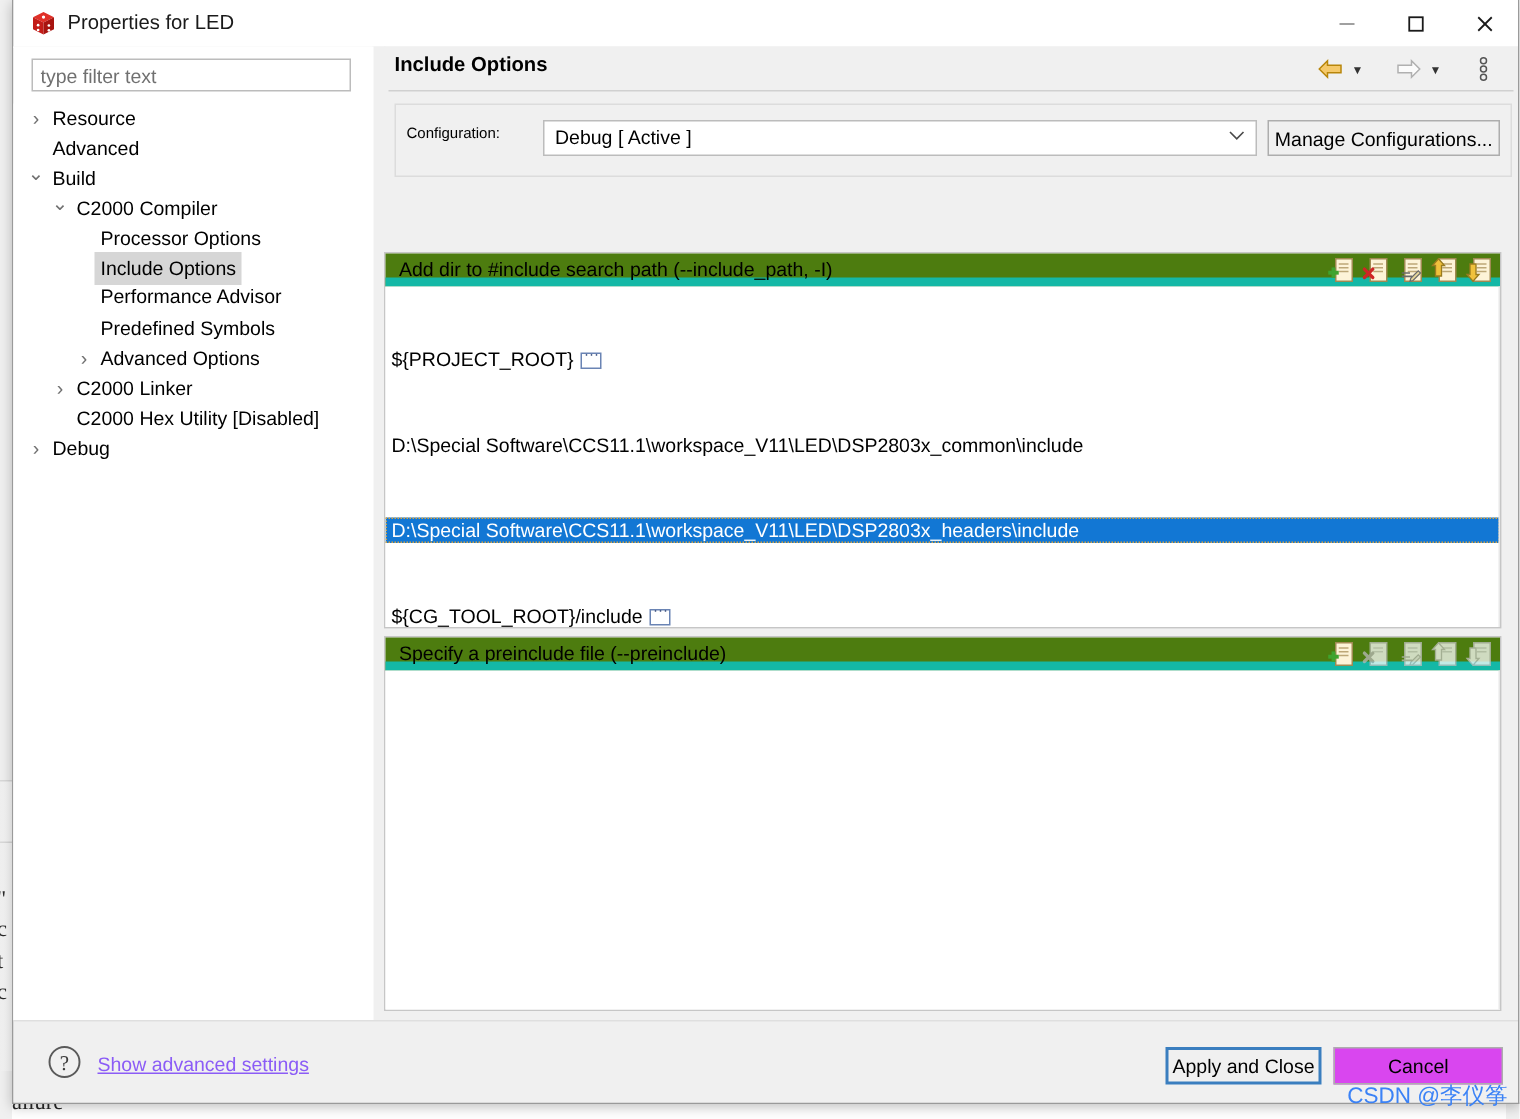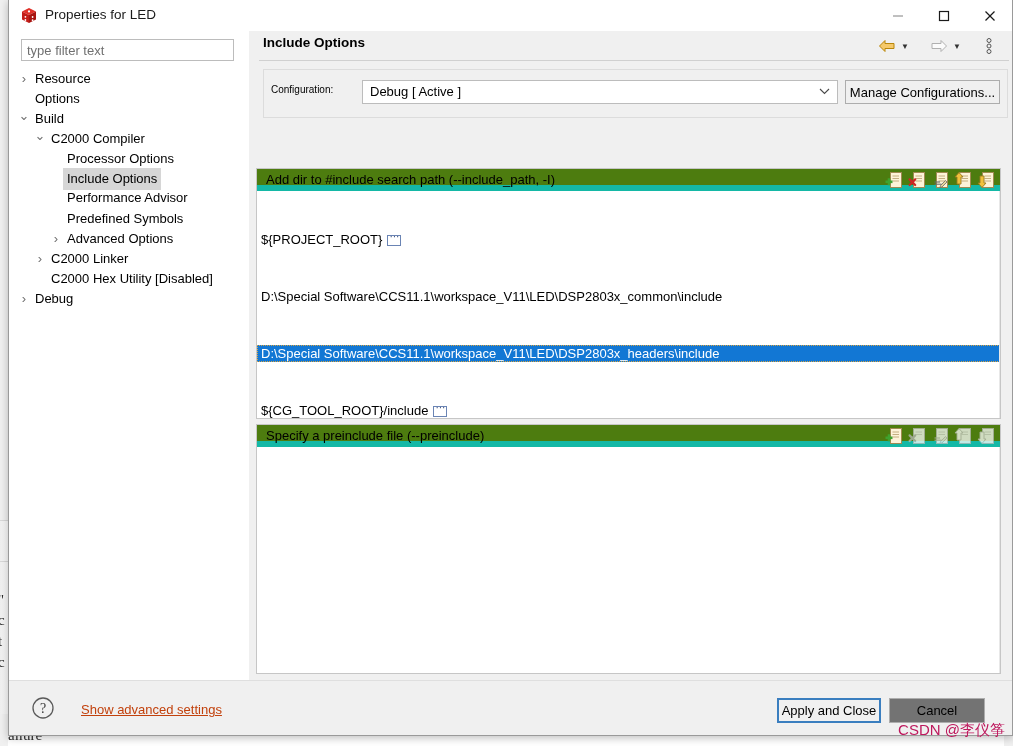--- a/index.html
+++ b/index.html
@@ -499,7 +499,7 @@
           </div>
           <div class="tree-row" style="padding-left: 8px;">
             <span class="twisty none"></span>
-            <span class="tree-label">Options</span>
+            <span class="tree-label">Advanced</span>
           </div>
           <div class="tree-row" style="padding-left: 8px;">
             <span class="twisty" style="font-size: 13px; position: relative; top: -3px;">⌄</span>

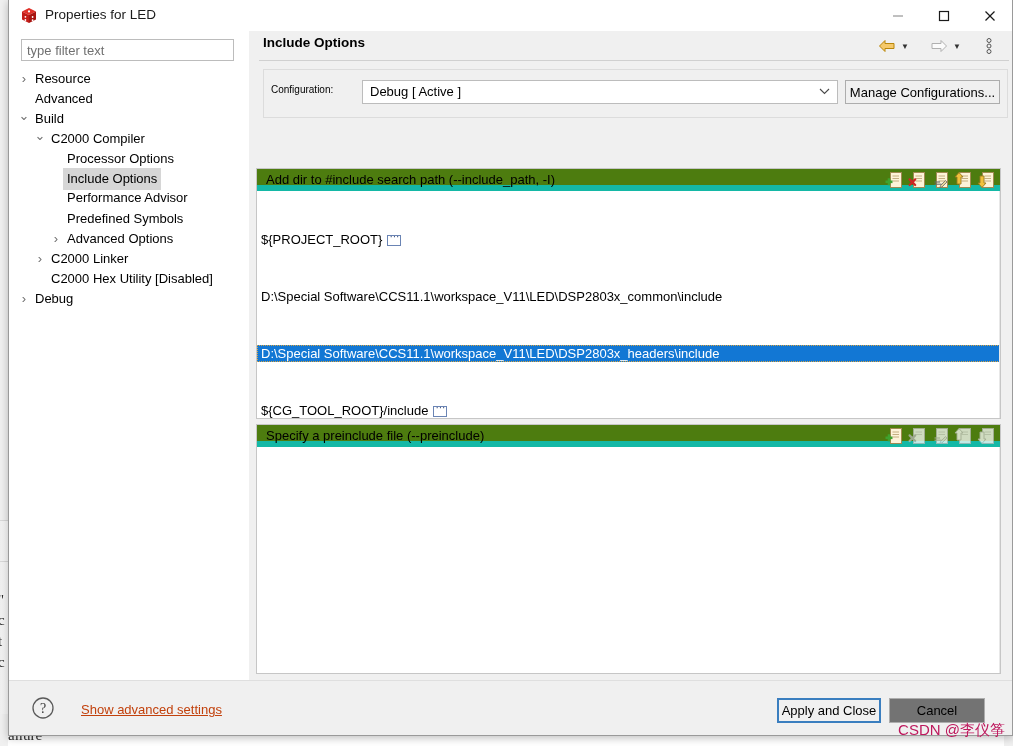--- a/index.html
+++ b/index.html
@@ -382,9 +382,9 @@
   }
   #adv-link {
     position: absolute;
-    left: 72px; top: 21px;
-    font-size: 13px;
-    color: #c2410c;
+    left: 56px; top: 21px;
+    font-size: 13px;
+    color: #8b5cf6;
     text-decoration: underline;
     cursor: default;
   }

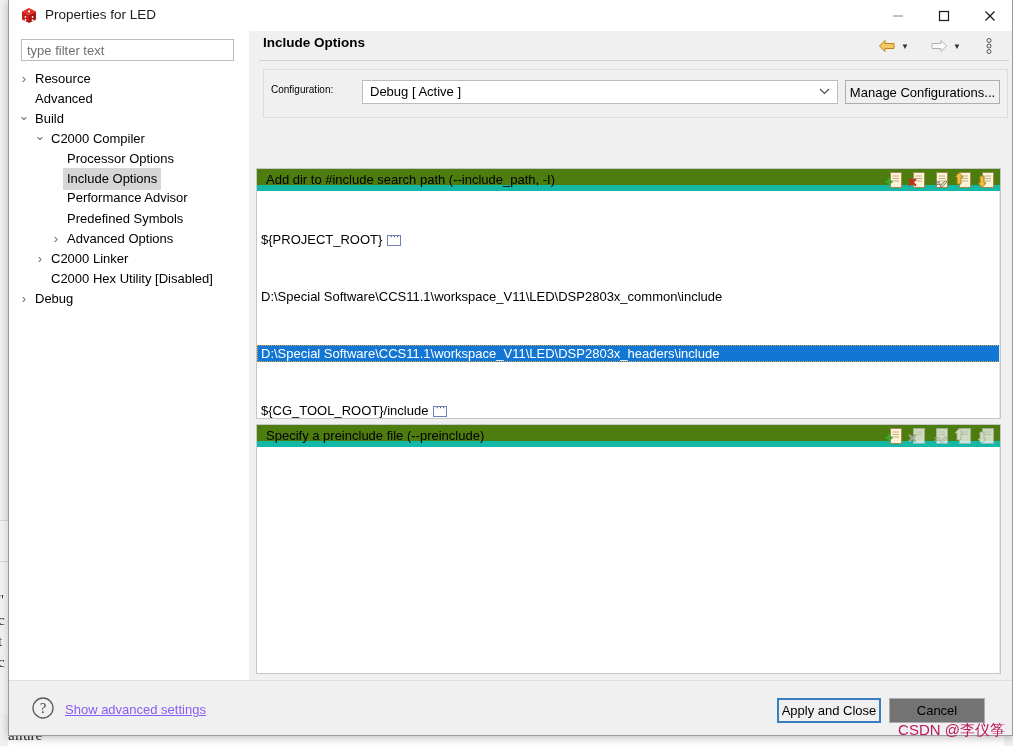--- a/index.html
+++ b/index.html
@@ -409,8 +409,8 @@
   }
   #cancel-btn {
     left: 880px;
-    width: 96px;
-    background: #737373;
+    width: 113px;
+    background: #d946ef;
     text-align: center;
   }
 

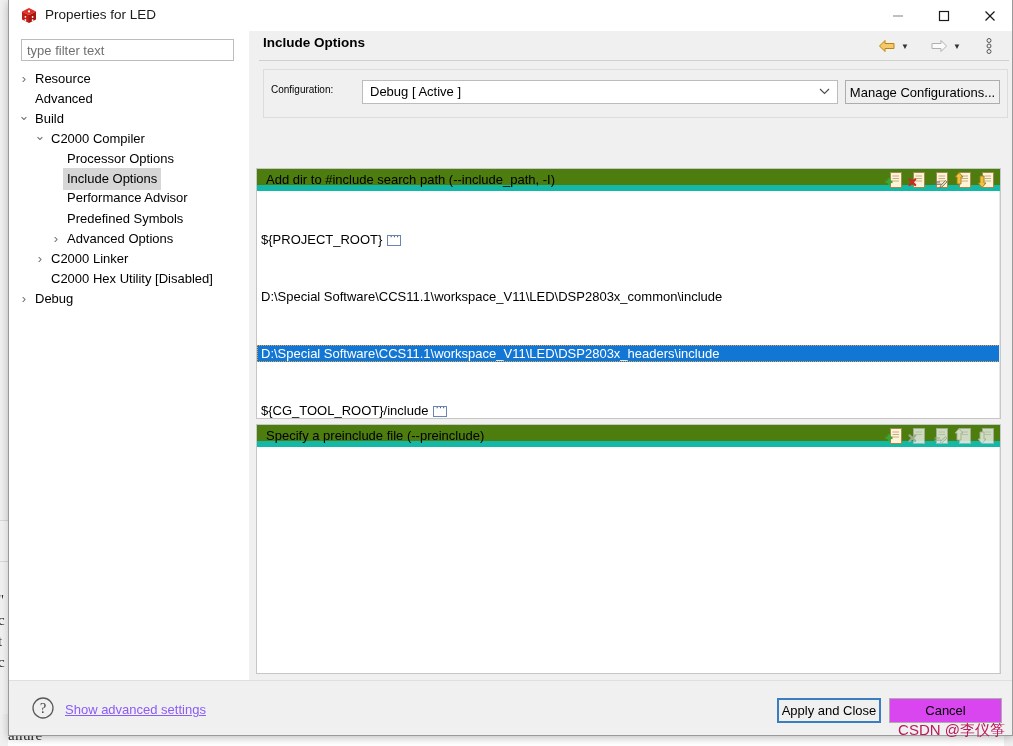--- a/index.html
+++ b/index.html
@@ -420,7 +420,7 @@
     right: 8px;
     bottom: 6px;
     font-size: 15px;
-    color: #be185d;
+    color: #3b82f6;
     font-family: "Liberation Sans", sans-serif;
     white-space: nowrap;
     pointer-events: none;

